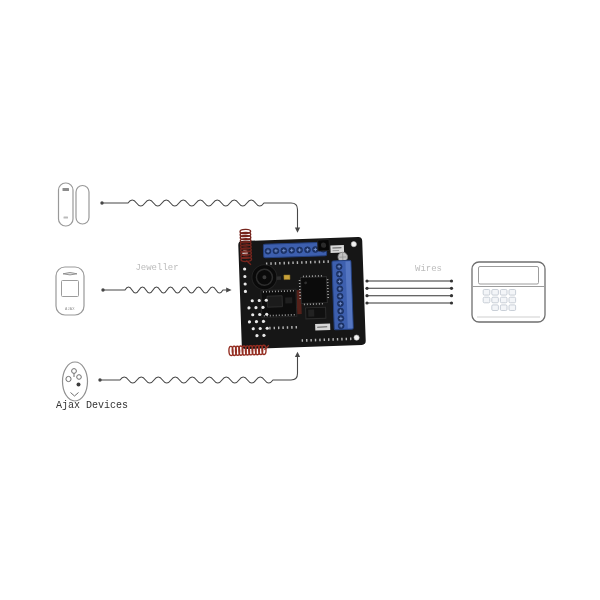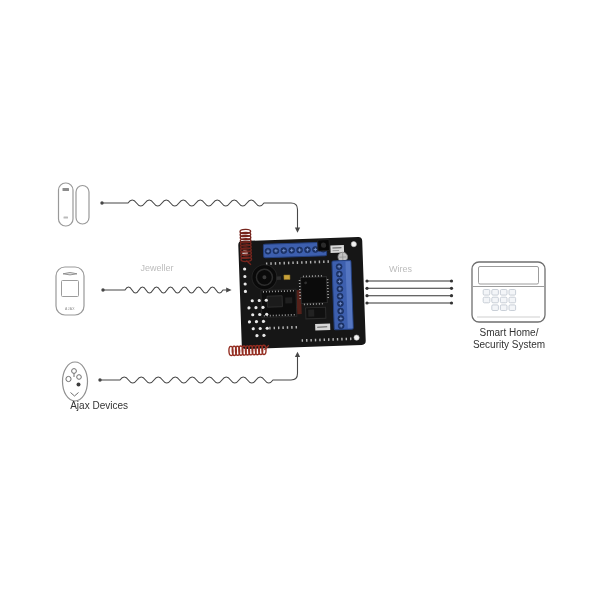--- a/index.html
+++ b/index.html
@@ -8,7 +8,7 @@
     font-family:"Liberation Sans", sans-serif;
   }
   .canvas svg{position:absolute;left:0;top:0;}
-  .lbl{position:absolute;font-family:Liberation Sans, sans-serif;}
+  .lbl{position:absolute;font-family:Liberation Mono, monospace;}
   .lbl-jeweller{left:125px;top:263px;width:64px;text-align:center;font-size:9px;color:#bcbcbc;}
   .lbl-wires{left:389px;top:264px;width:64px;text-align:left;font-size:9px;color:#bcbcbc;}
   .lbl-ajax-devices{left:28px;top:400px;width:100px;text-align:right;font-size:10px;color:#333;}

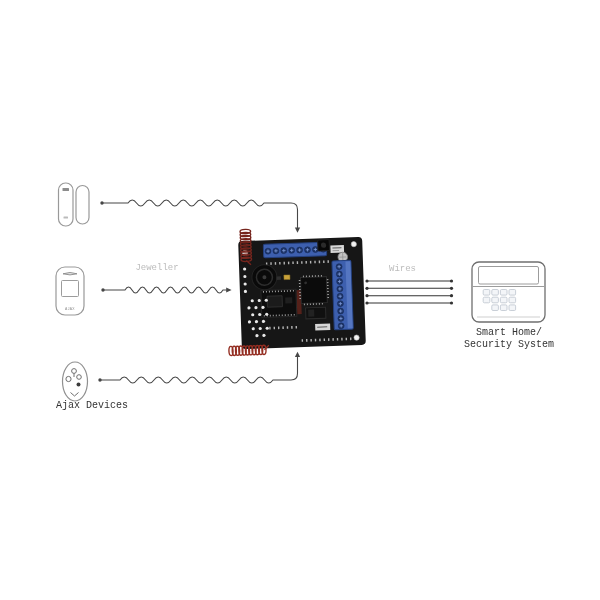--- a/index.html
+++ b/index.html
@@ -10,7 +10,7 @@
   .canvas svg{position:absolute;left:0;top:0;}
   .lbl{position:absolute;font-family:Liberation Mono, monospace;}
   .lbl-jeweller{left:125px;top:263px;width:64px;text-align:center;font-size:9px;color:#bcbcbc;}
-  .lbl-wires{left:389px;top:264px;width:64px;text-align:left;font-size:9px;color:#bcbcbc;}
+  .lbl-wires{left:378px;top:264px;width:64px;text-align:right;font-size:9px;color:#bcbcbc;}
   .lbl-ajax-devices{left:28px;top:400px;width:100px;text-align:right;font-size:10px;color:#333;}
   .lbl-smart-home{left:448px;top:327px;width:122px;text-align:center;font-size:10px;line-height:11.5px;color:#333;}
   

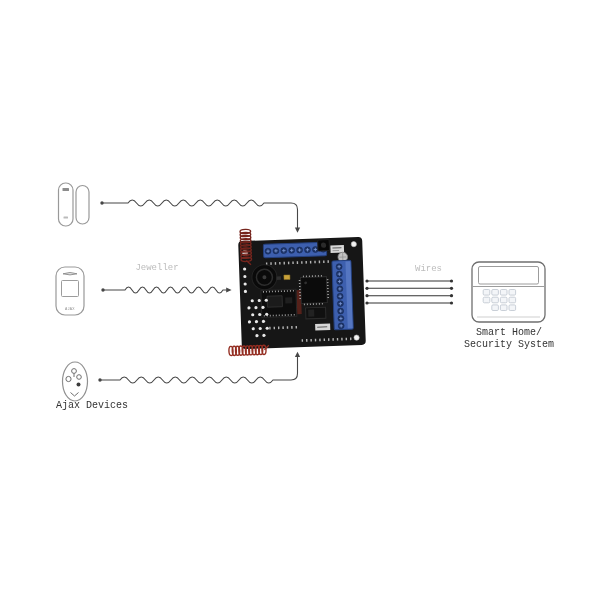--- a/index.html
+++ b/index.html
@@ -263,11 +263,7 @@
 <div class="lbl lbl-jeweller">Jeweller</div>
 <div class="lbl lbl-wires">Wires</div>
 <div class="lbl lbl-ajax-devices">Ajax Devices</div>
-<div class="lbl lbl-smart-home">
-  <div>Smart Home/</div>
-  <div>Security System</div>
+
 </div>
 
-</div>
-
 </body></html>

